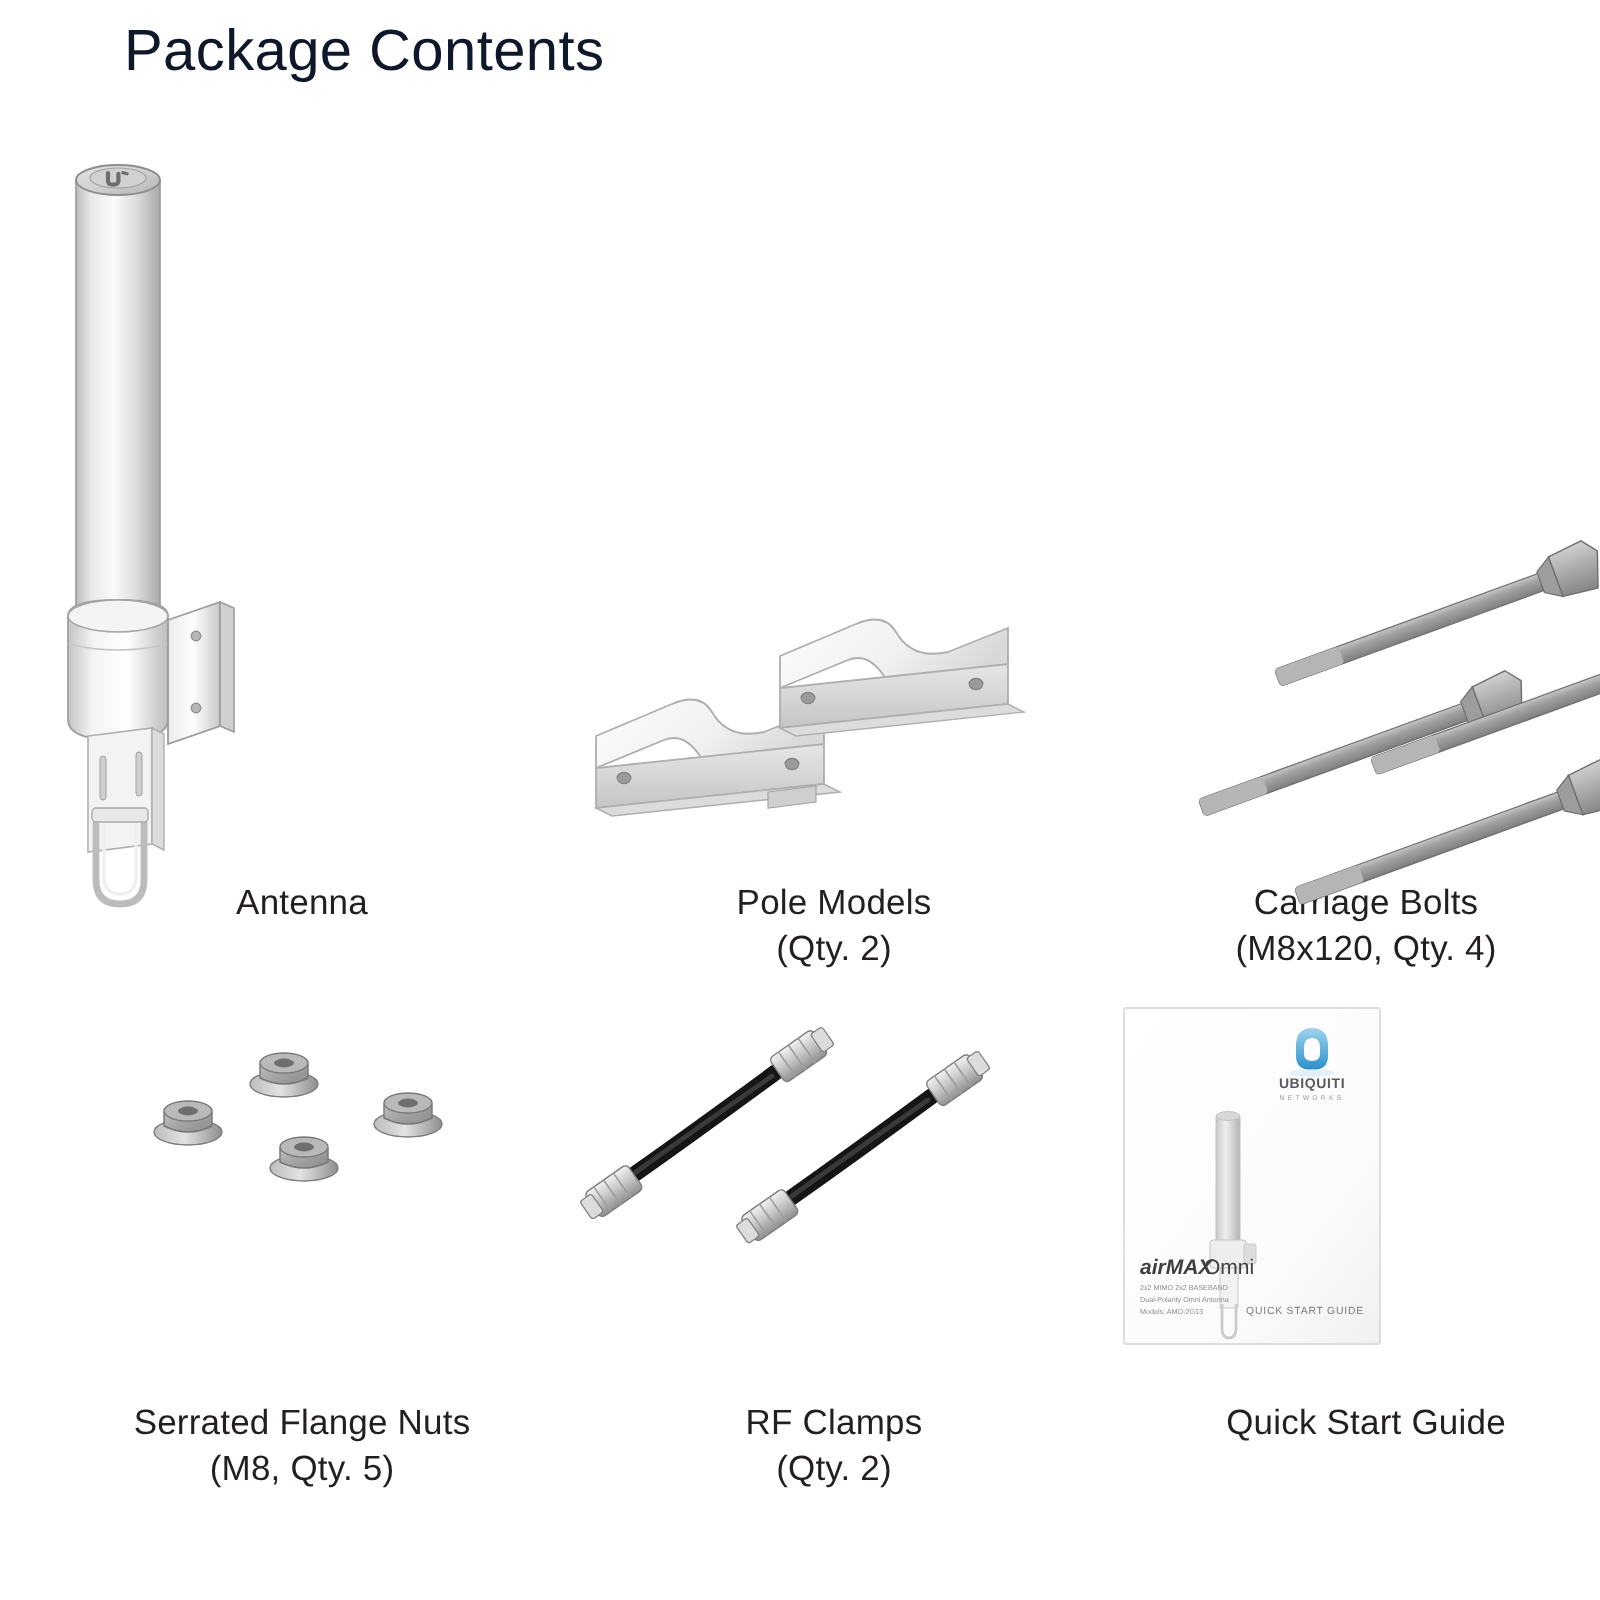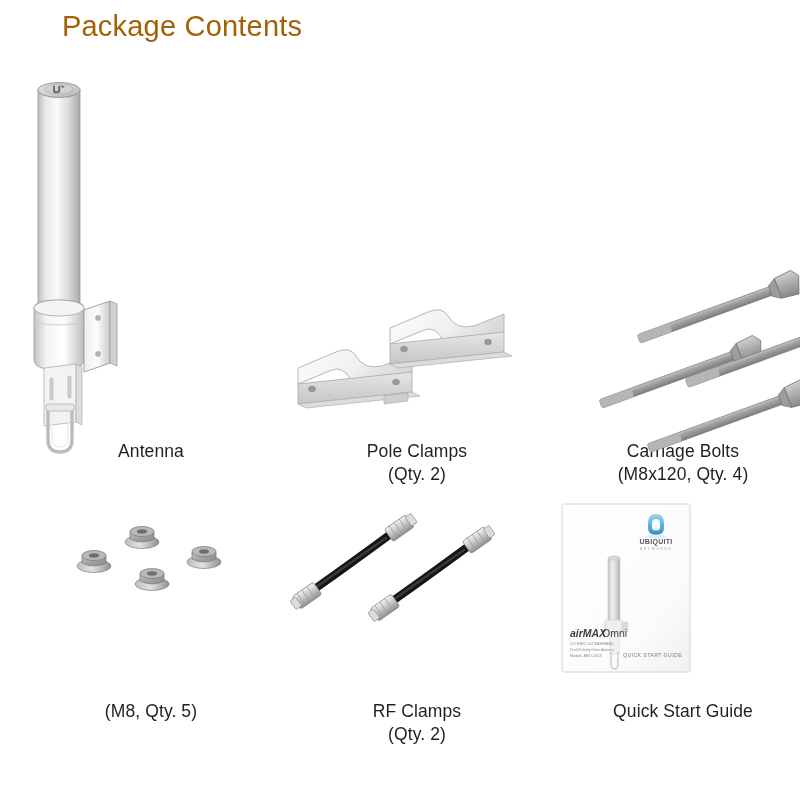--- a/index.html
+++ b/index.html
@@ -23,7 +23,7 @@
     font-size: 29px;
     font-weight: 400;
     letter-spacing: 0.2px;
-    color: #a16207;
+    color: #0f172a;
     white-space: nowrap;
   }
 

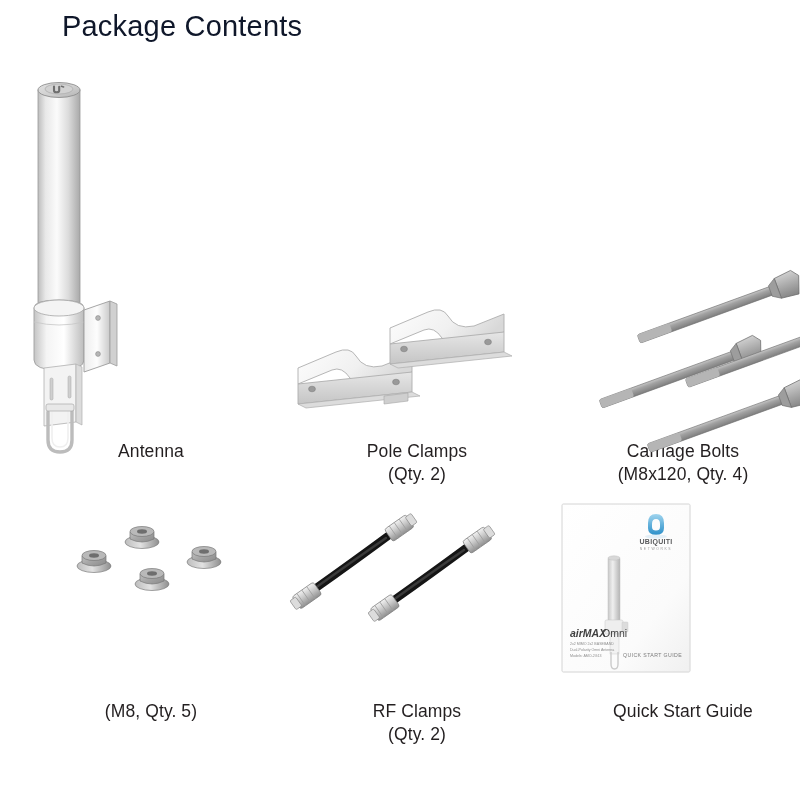--- a/index.html
+++ b/index.html
@@ -173,7 +173,7 @@
       </svg>
     </div>
     <div class="caption">
-      <span>Pole Clamps</span>
+      <span>Pole Models</span>
       <span class="sub">(Qty. 2)</span>
     </div>
   </div>

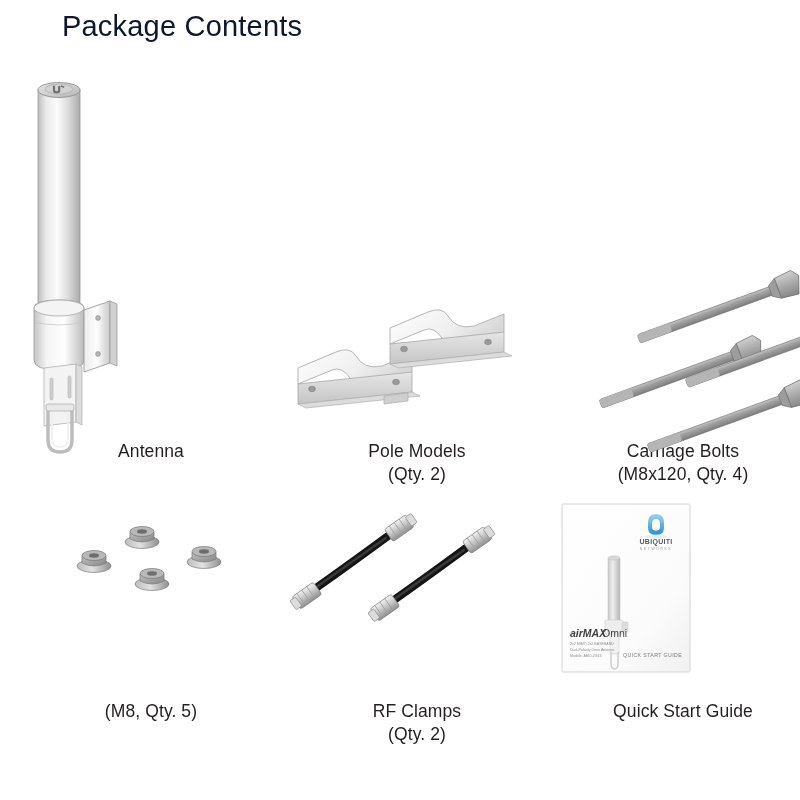--- a/index.html
+++ b/index.html
@@ -275,6 +275,7 @@
       </svg>
     </div>
     <div class="caption">
+      <span>Serrated Flange Nuts</span>
       <span class="sub">(M8, Qty. 5)</span>
     </div>
   </div>

